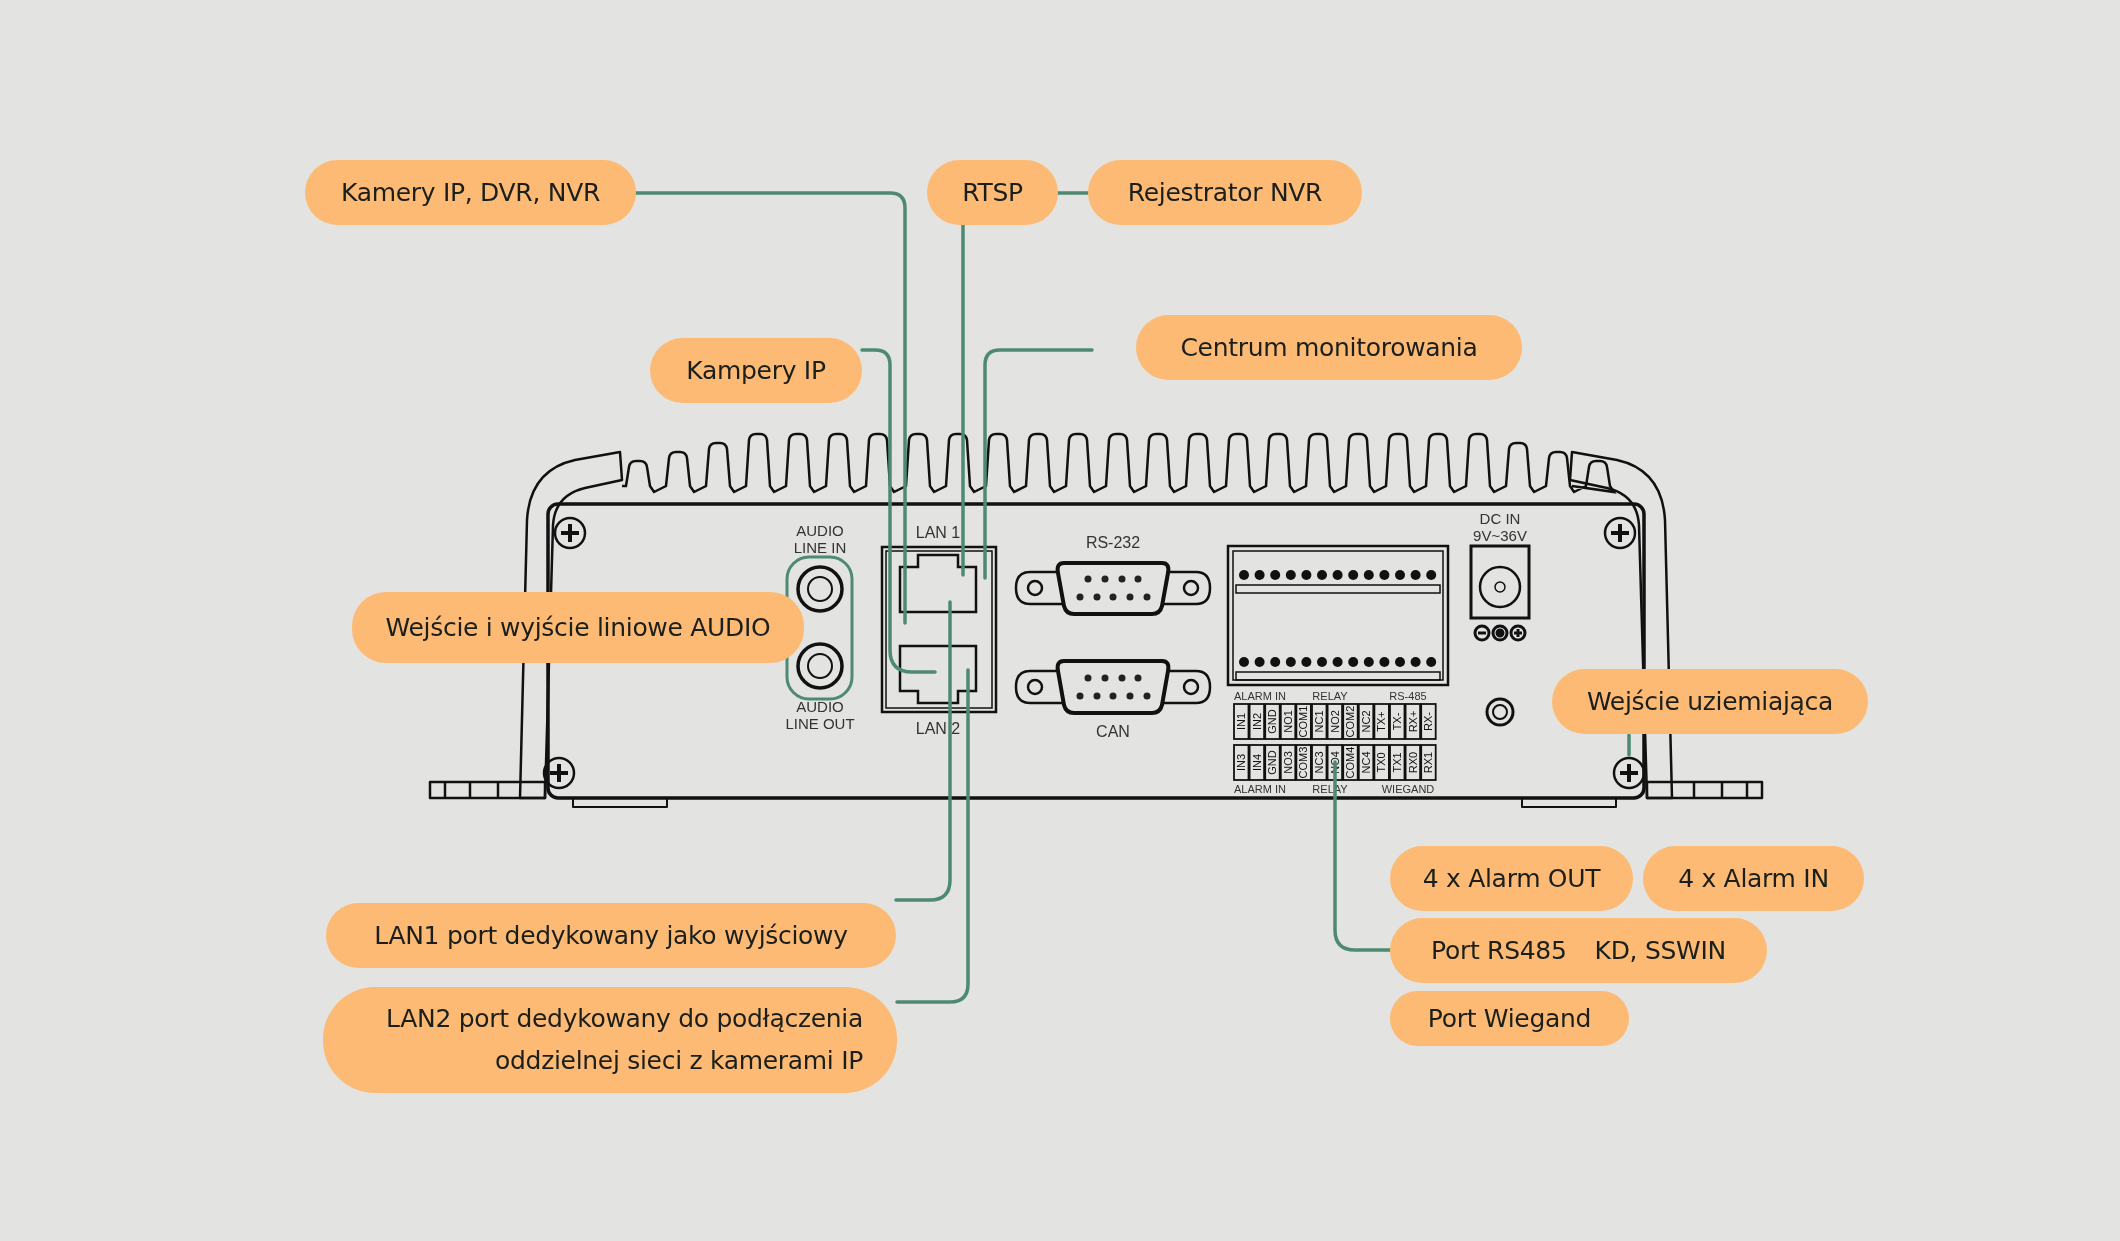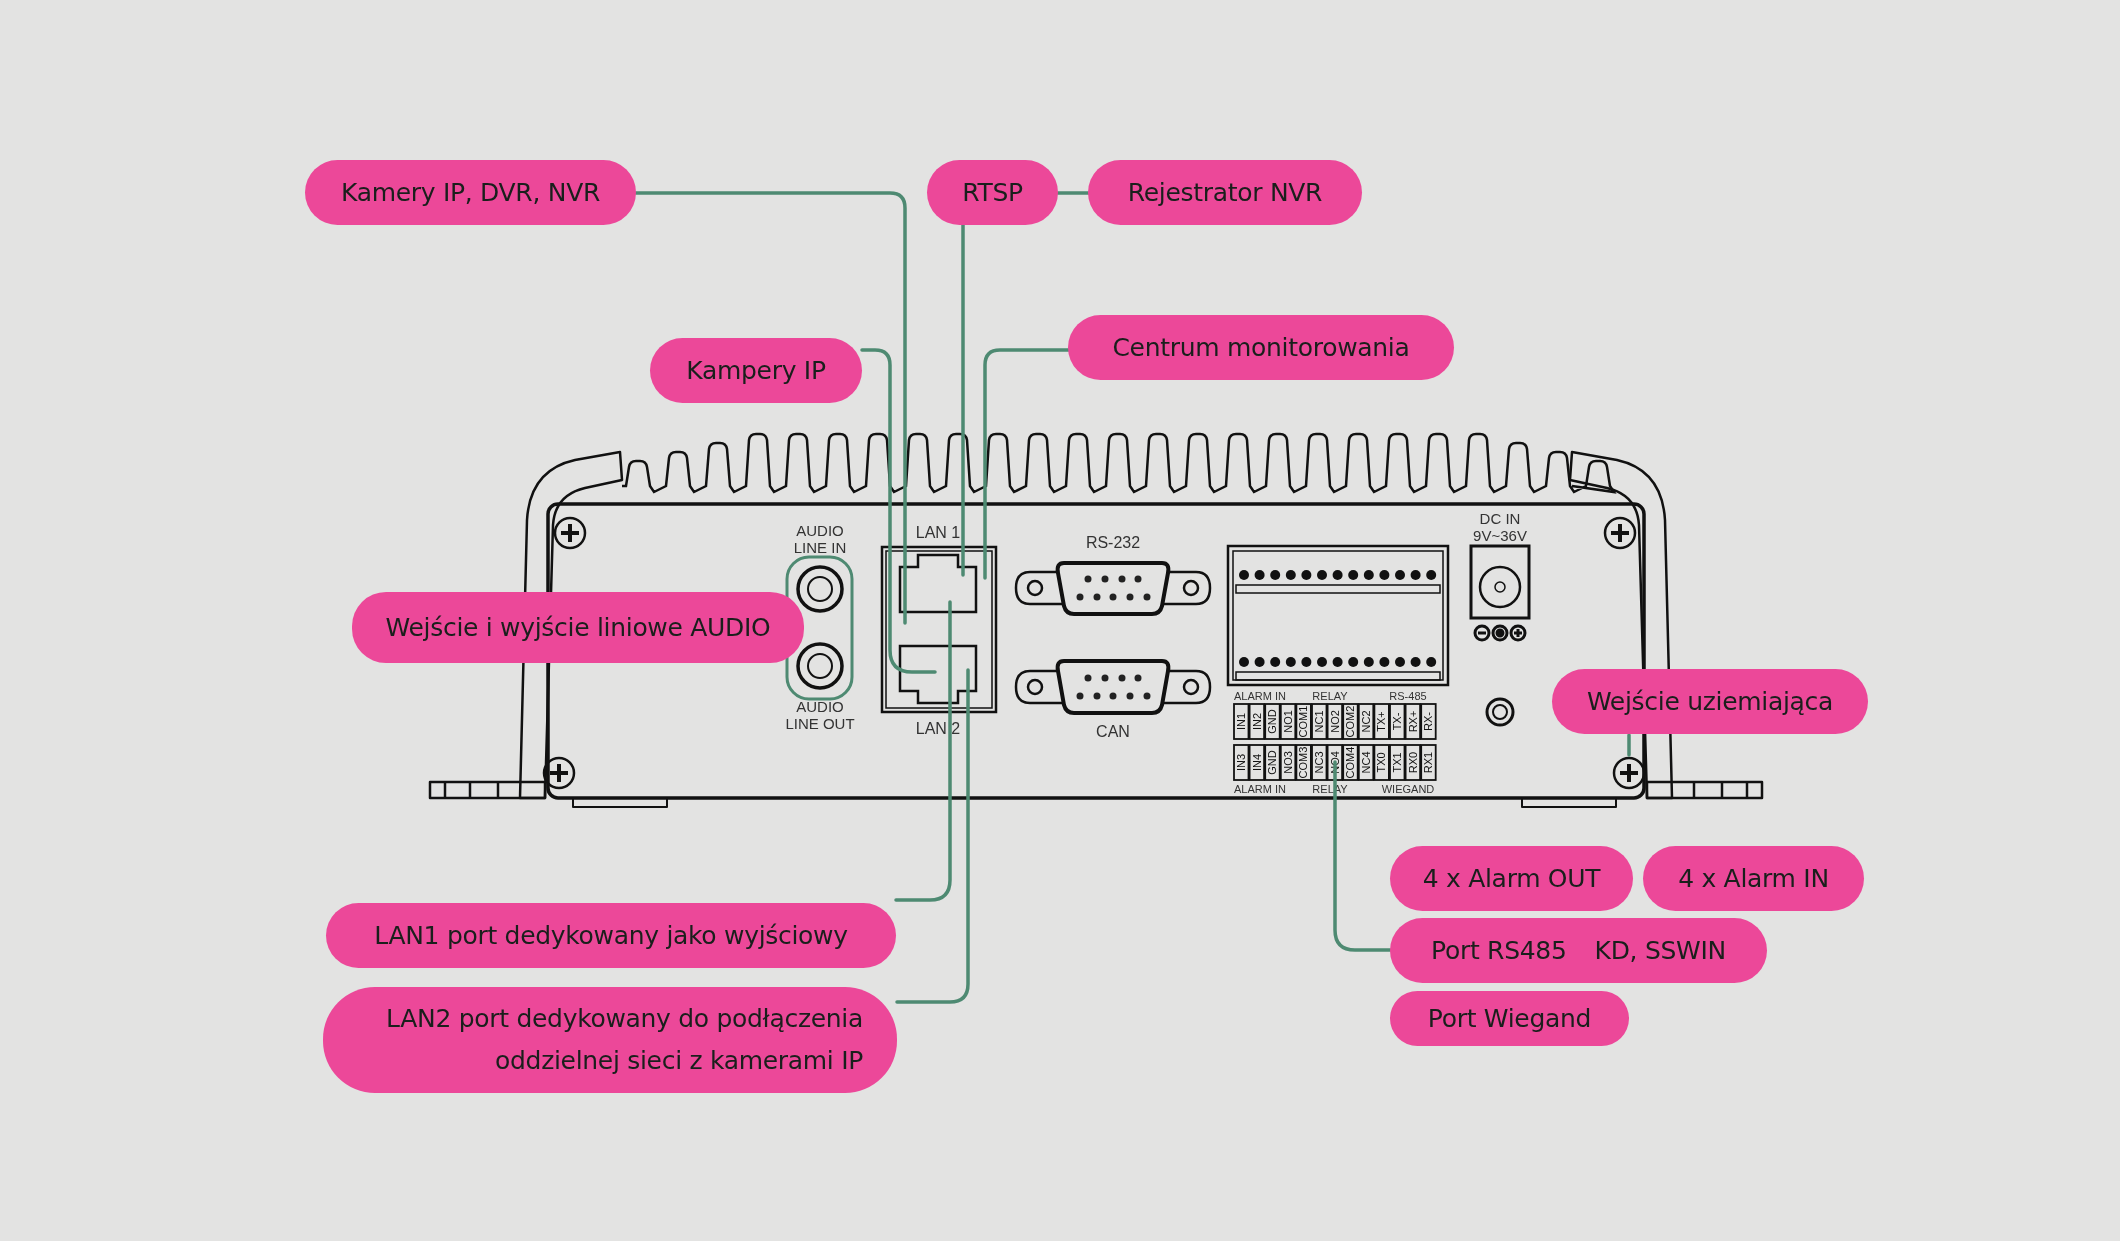--- a/index.html
+++ b/index.html
@@ -5,7 +5,7 @@
   html,body{margin:0;padding:0;}
   body{width:2120px;height:1241px;background:#e3e3e2;position:relative;overflow:hidden;font-family:"DejaVu Sans","Liberation Sans",sans-serif;}
   .canvas{position:absolute;left:0;top:0;width:2120px;height:1241px;}
-  .pill{position:absolute;background:#ec4899;border-radius:34px;color:#1a1f1c;font-size:25px;display:flex;align-items:center;justify-content:center;white-space:nowrap;box-sizing:border-box;letter-spacing:-0.3px;}
+  .pill{position:absolute;background:#fdba74;border-radius:34px;color:#1a1f1c;font-size:25px;display:flex;align-items:center;justify-content:center;white-space:nowrap;box-sizing:border-box;letter-spacing:-0.3px;}
   .pill.two{flex-direction:column;align-items:flex-end;padding-right:34px;line-height:42px;border-radius:52px;margin-top:45px;}
   .pill .gap{display:inline-block;width:28px;}
   svg text{font-family:"Liberation Sans","DejaVu Sans",sans-serif;}

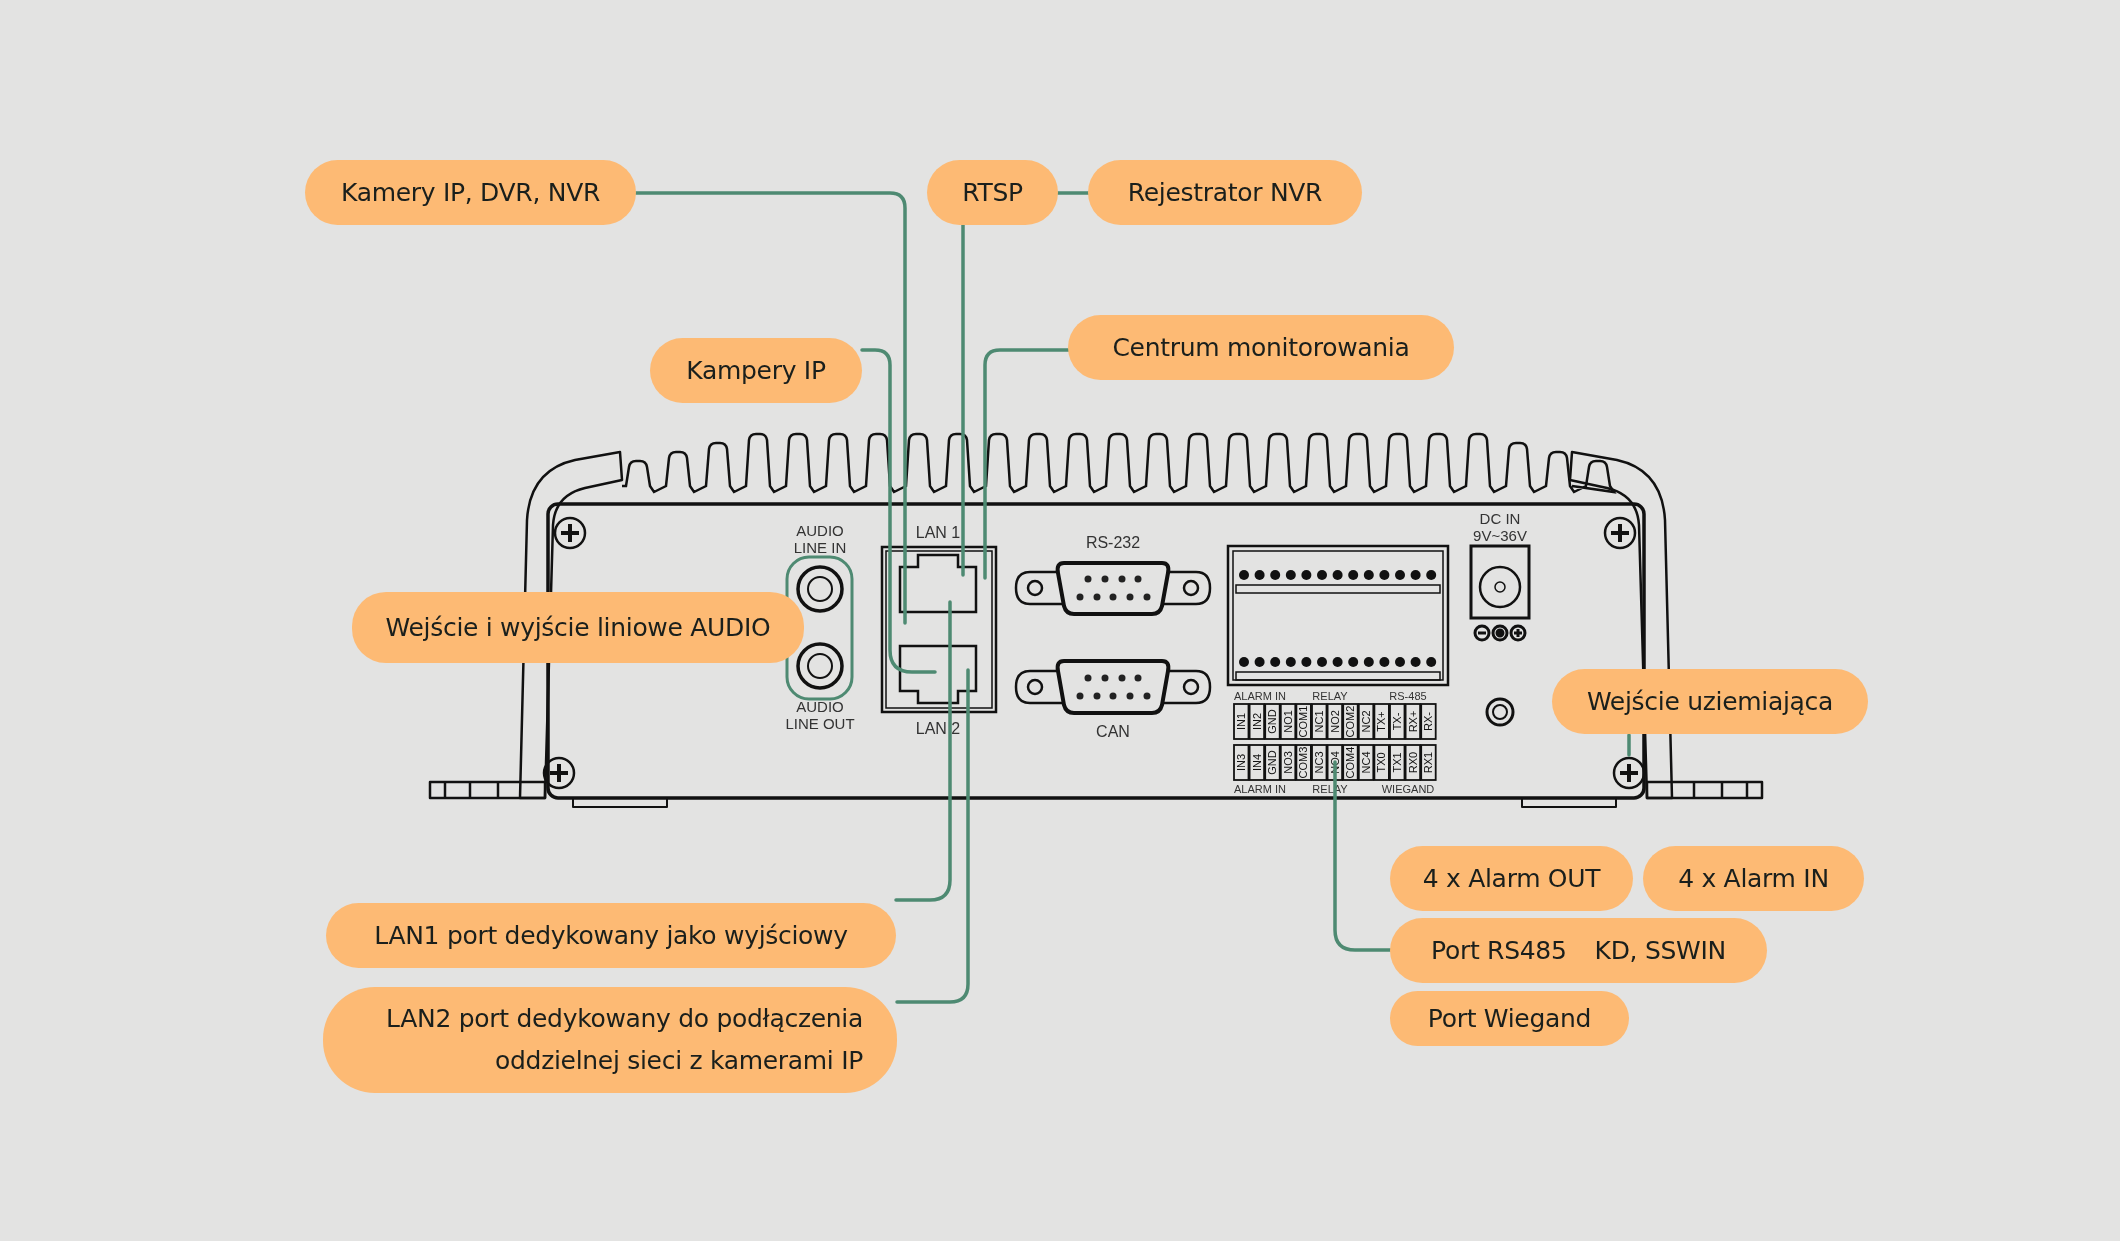--- a/index.html
+++ b/index.html
@@ -265,7 +265,7 @@
 <div class="pill" style="left:650px;top:315px;width:212px;height:65px;margin-top:23px;">
   <span>Kampery IP</span>
 </div>
-<div class="pill" style="left:1068px;top:315px;width:386px;height:65px;">
+<div class="pill" style="left:1136px;top:315px;width:386px;height:65px;">
   <span>Centrum monitorowania</span>
 </div>
 <div class="pill" style="left:352px;top:592px;width:452px;height:71px;">

